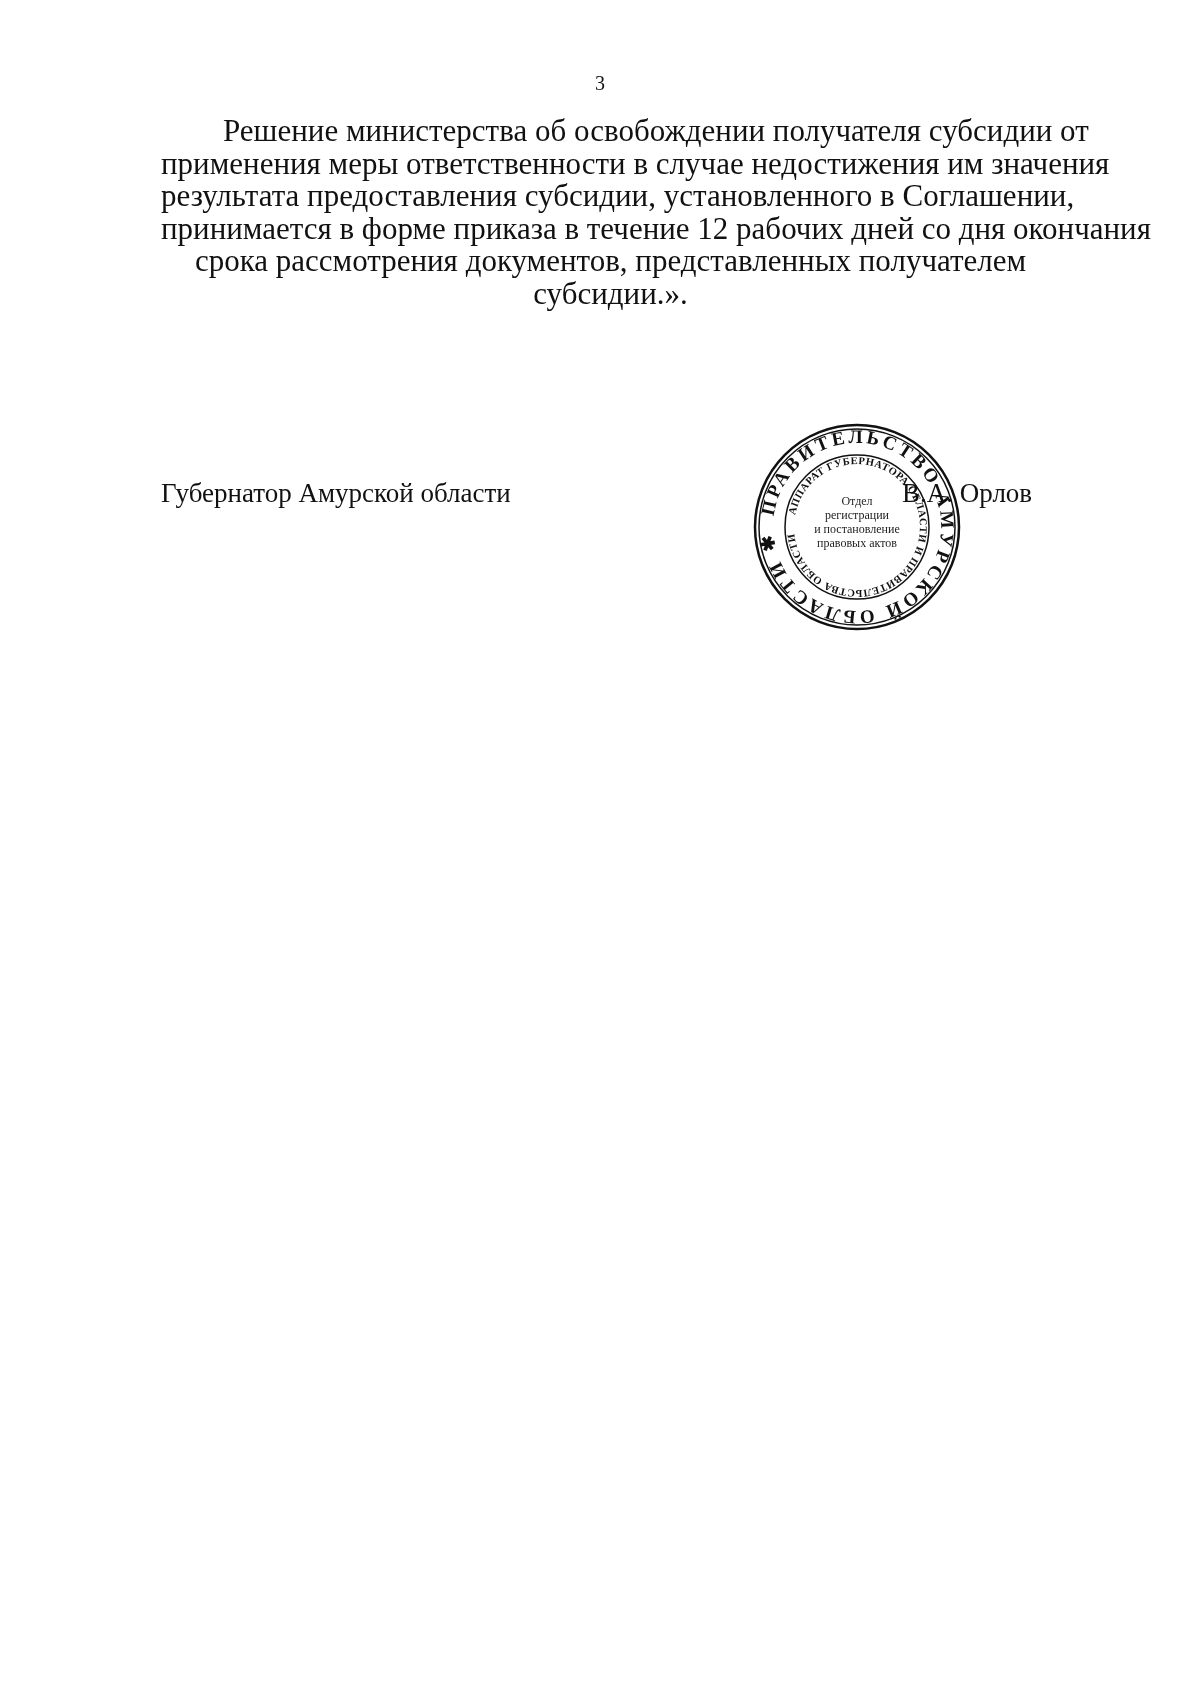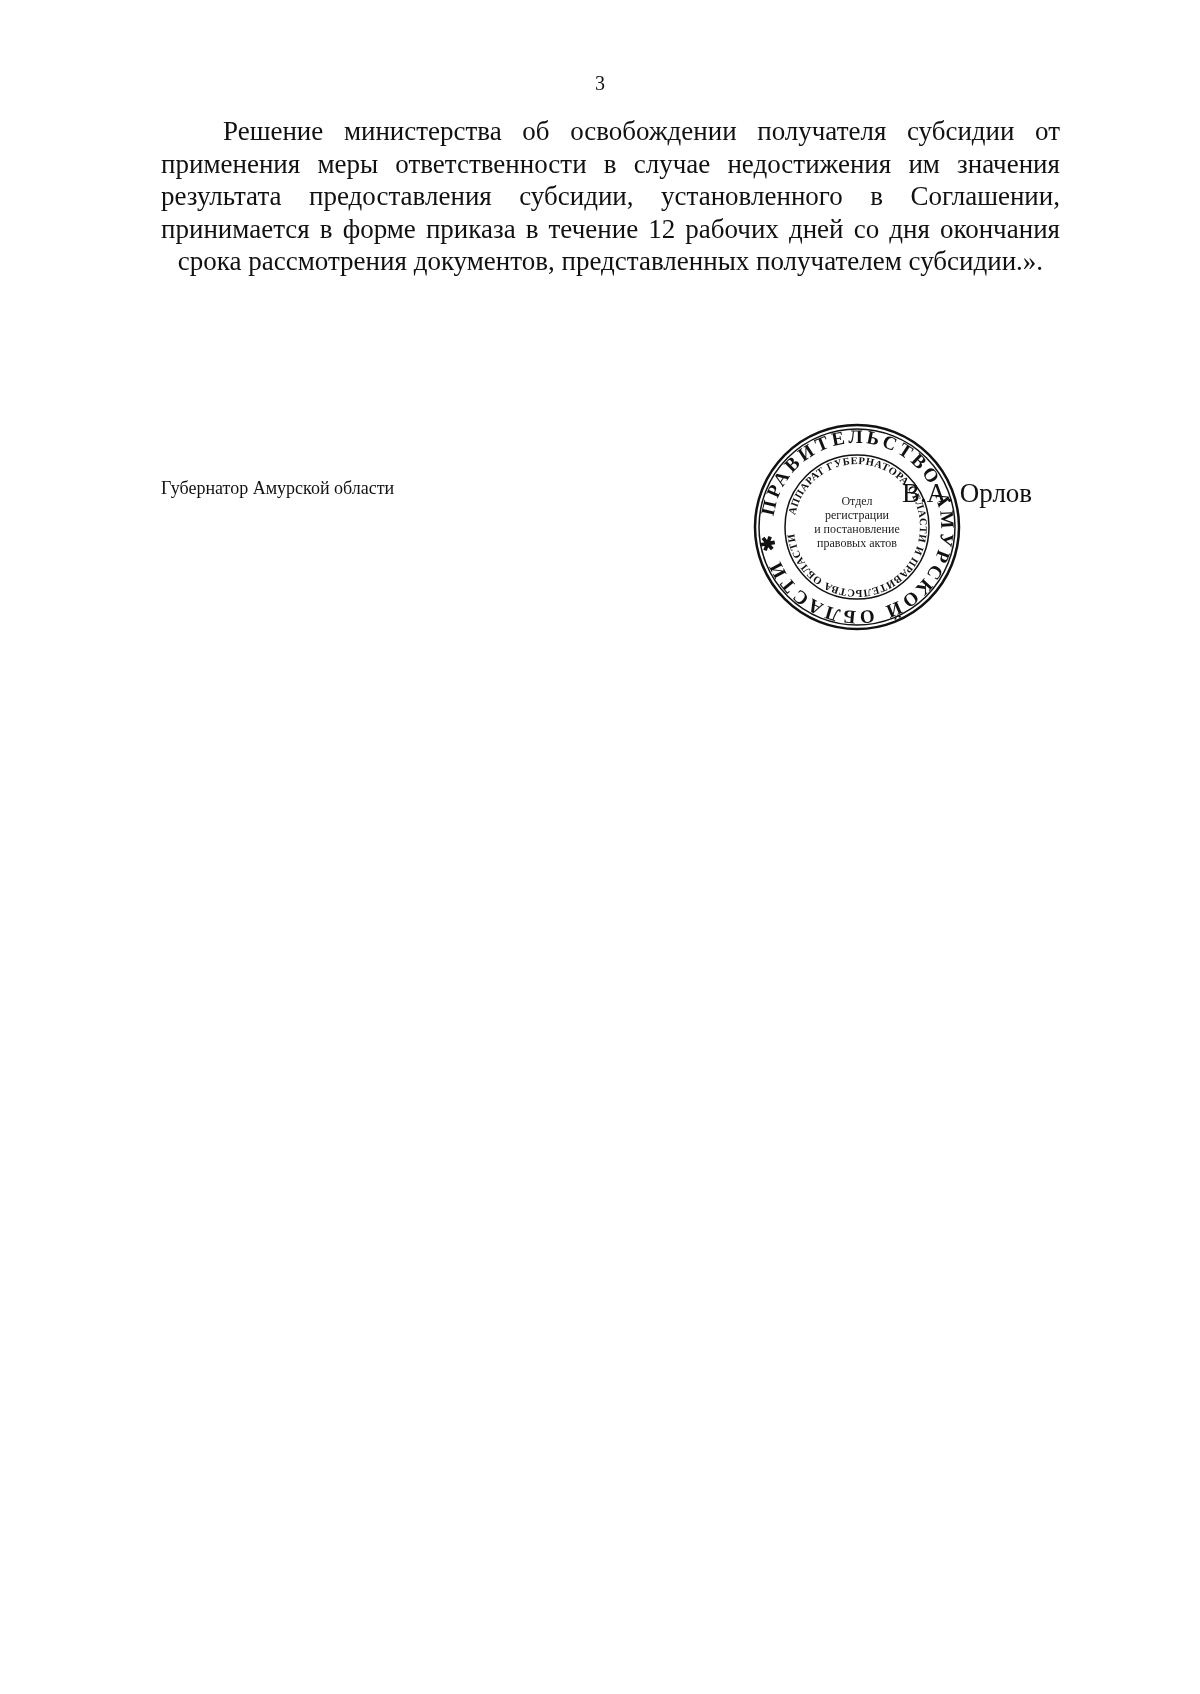--- a/index.html
+++ b/index.html
@@ -15,7 +15,7 @@
     }
     .body-text {
       position: absolute; left: 161px; width: 899px; top: 115px;
-      font-size: 27px; line-height: 32.5px;
+      font-size: 31px; line-height: 32.5px;
       text-align: justify;
     }
     .para { margin: 0; text-indent: 62px; }

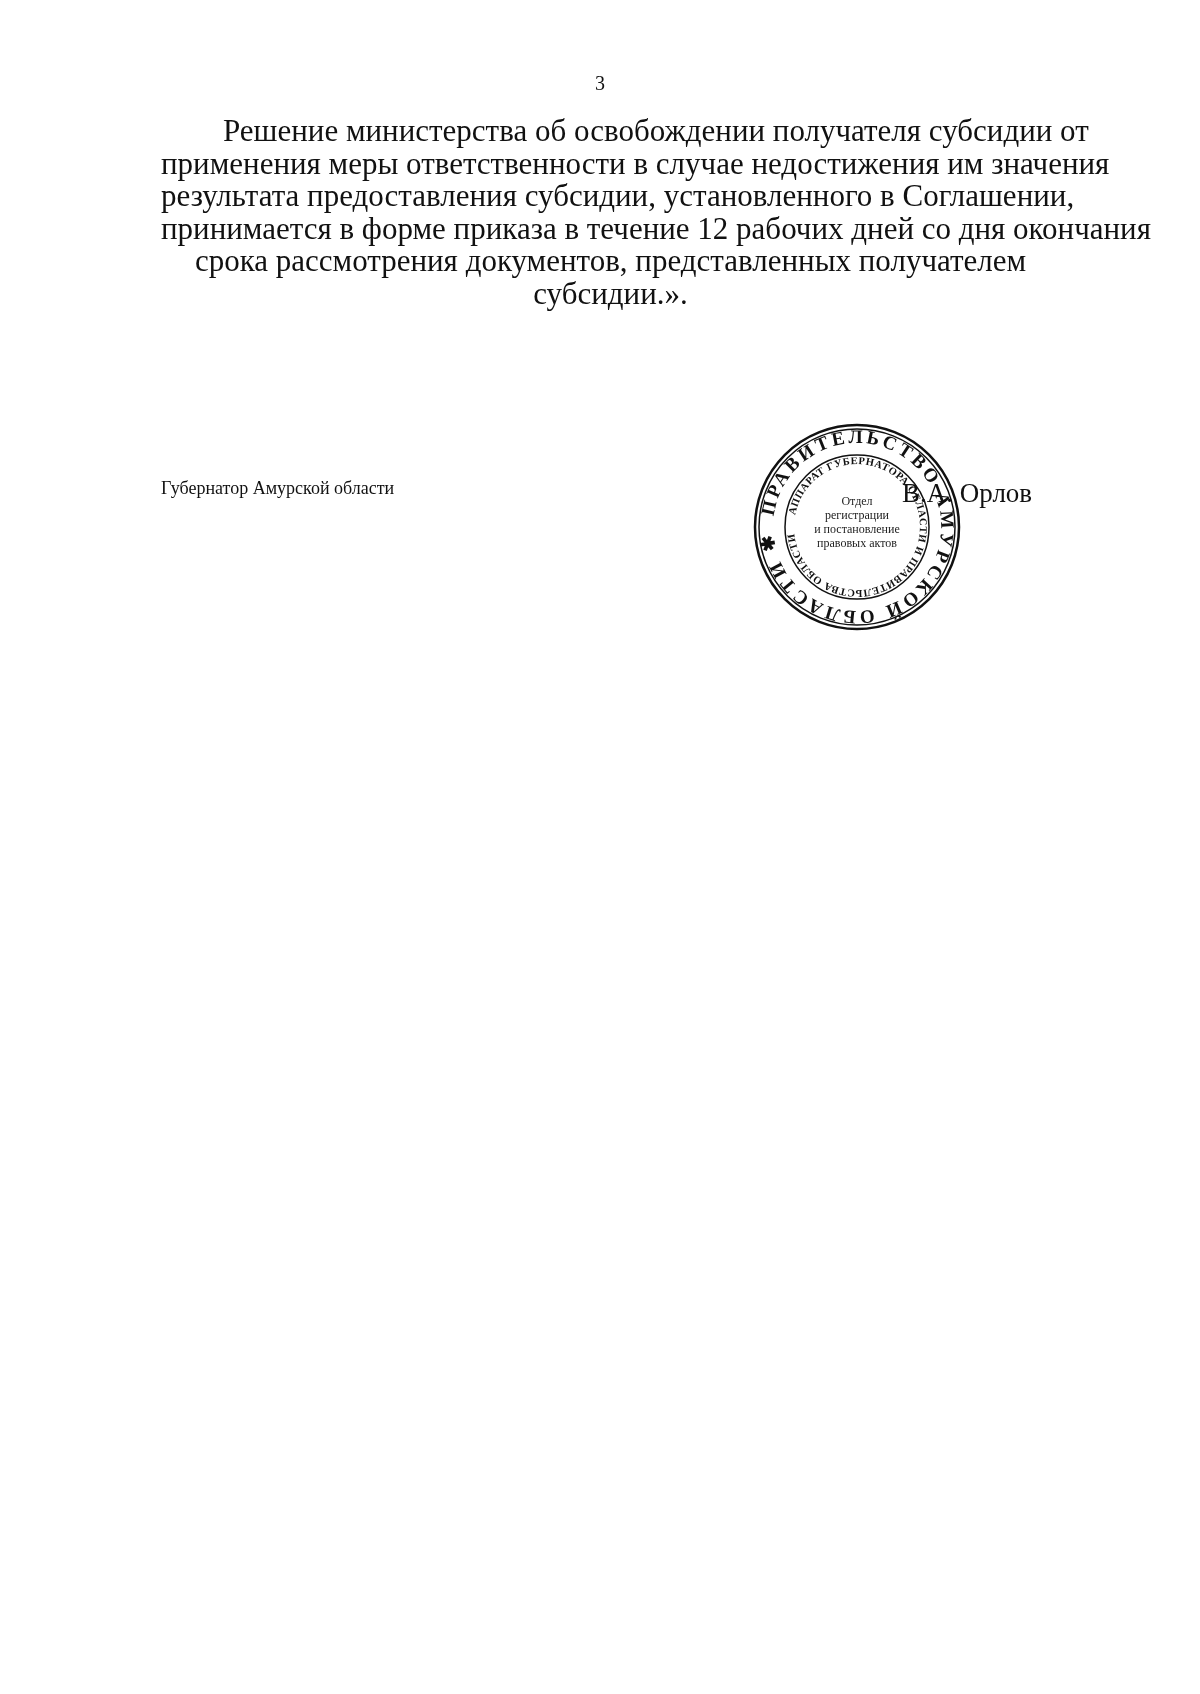--- a/index.html
+++ b/index.html
@@ -26,7 +26,7 @@
     .line-last { display: block; text-align: center; text-indent: 0; }
     .indent { padding-left: 62px; }
     .signature-title {
-      position: absolute; left: 161px; top: 478px; font-size: 18px;
+      position: absolute; left: 161px; top: 478px; font-size: 27px;
     }
     .signature-name {
       position: absolute; left: 902px; top: 478px; font-size: 27px;

